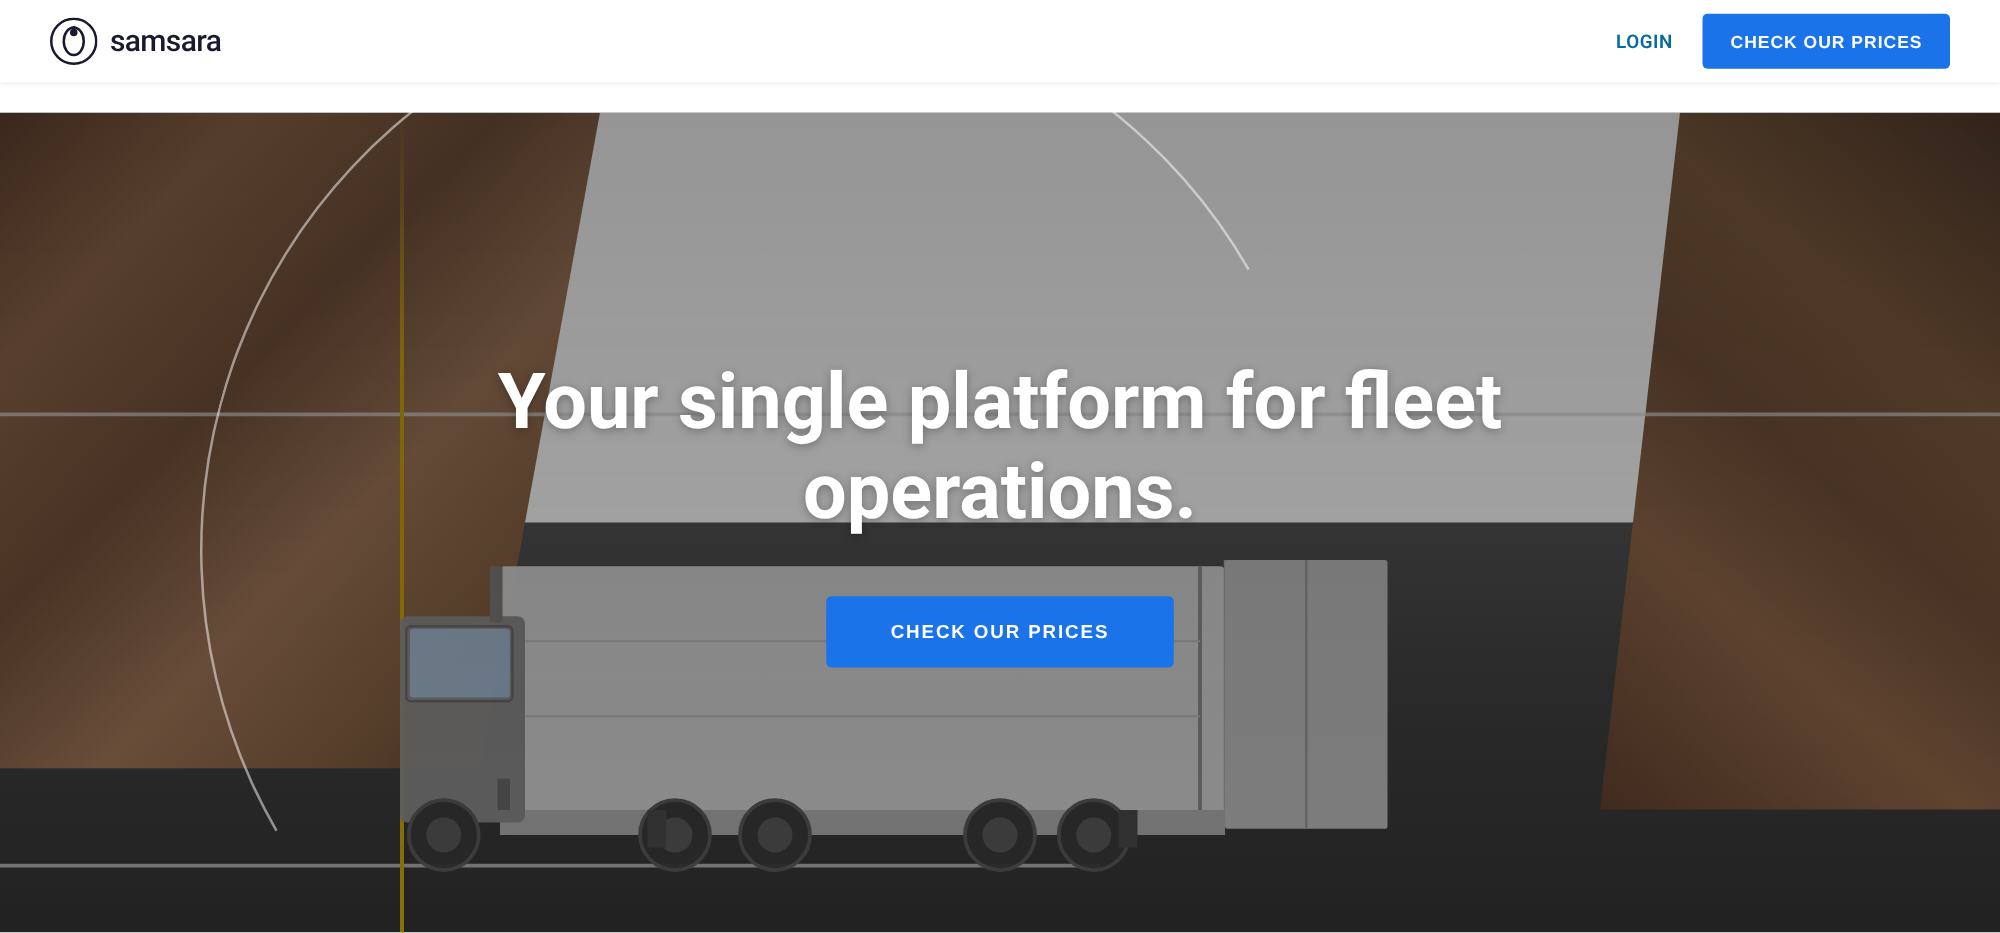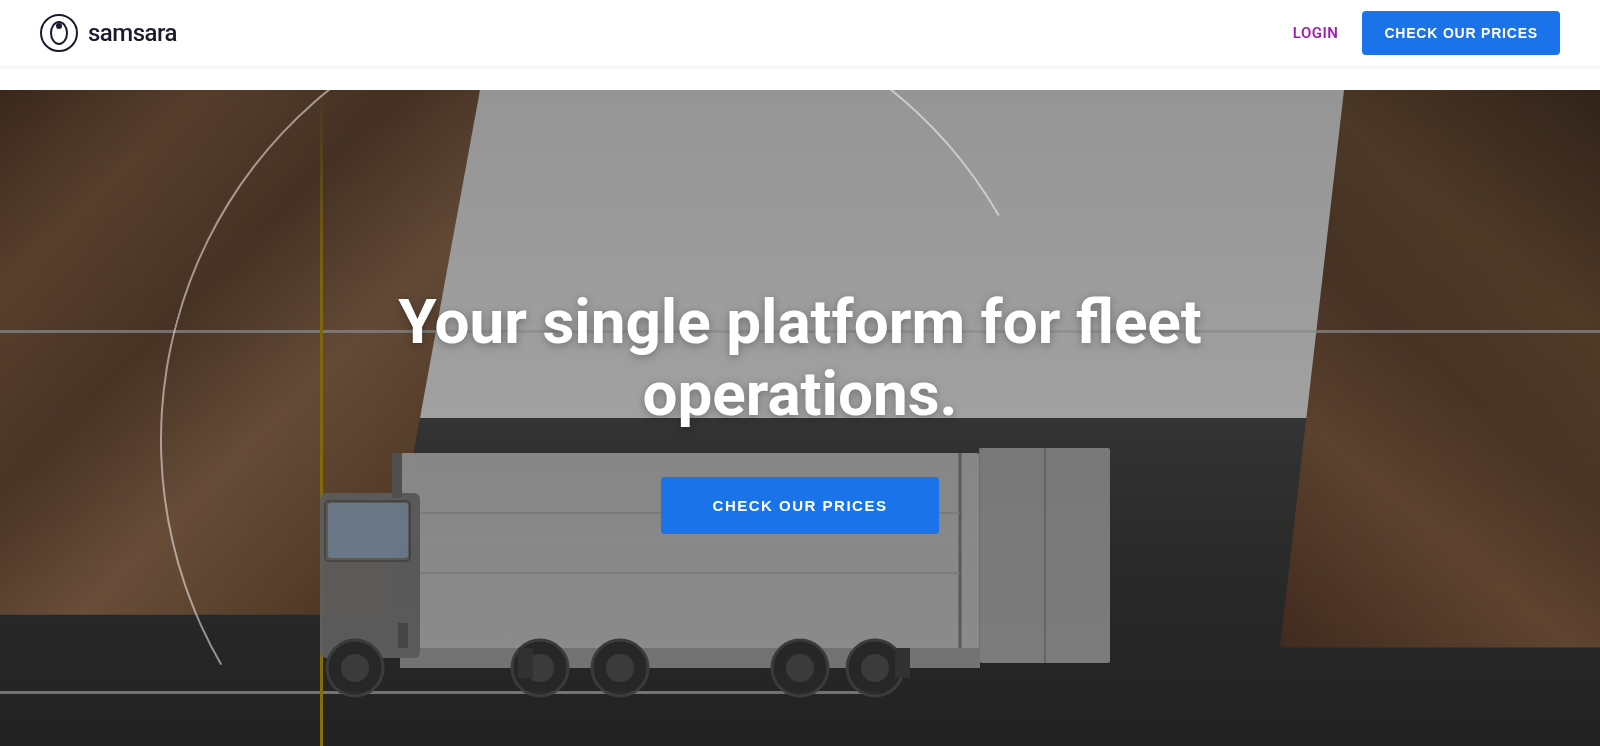--- a/index.html
+++ b/index.html
@@ -66,7 +66,7 @@
     .login-btn {
       font-size: 15px;
       font-weight: 600;
-      color: #a21caf;
+      color: #0369a1;
       text-decoration: none;
       letter-spacing: 0.5px;
       text-transform: uppercase;

